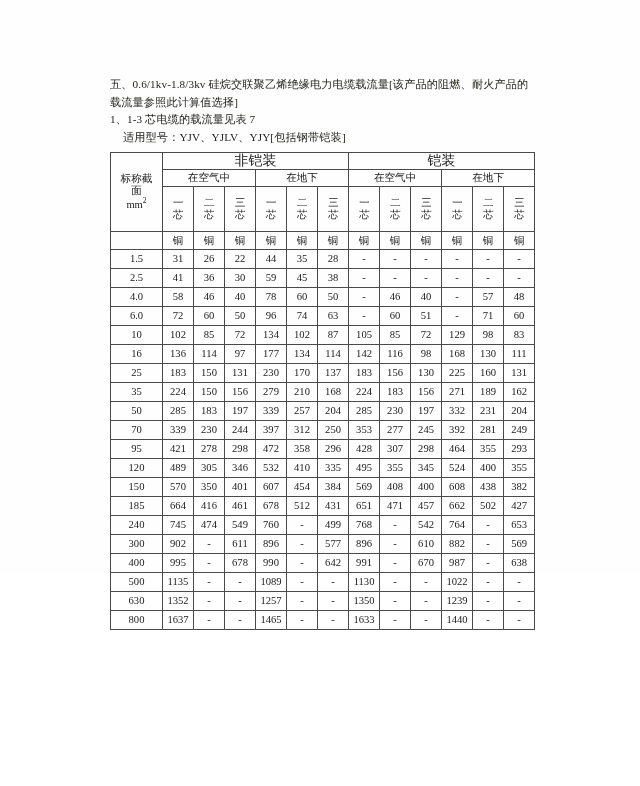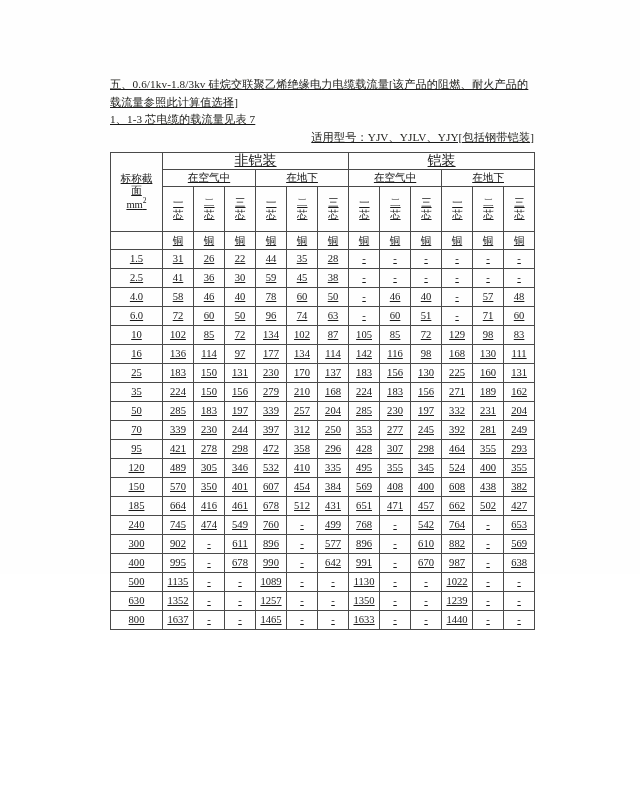--- a/index.html
+++ b/index.html
@@ -21,7 +21,6 @@
     background: #fefefe;
     box-sizing: border-box;
     padding: 76px 0 0 0;
-    text-decoration: underline;
   }
   .content {
     width: 424px;

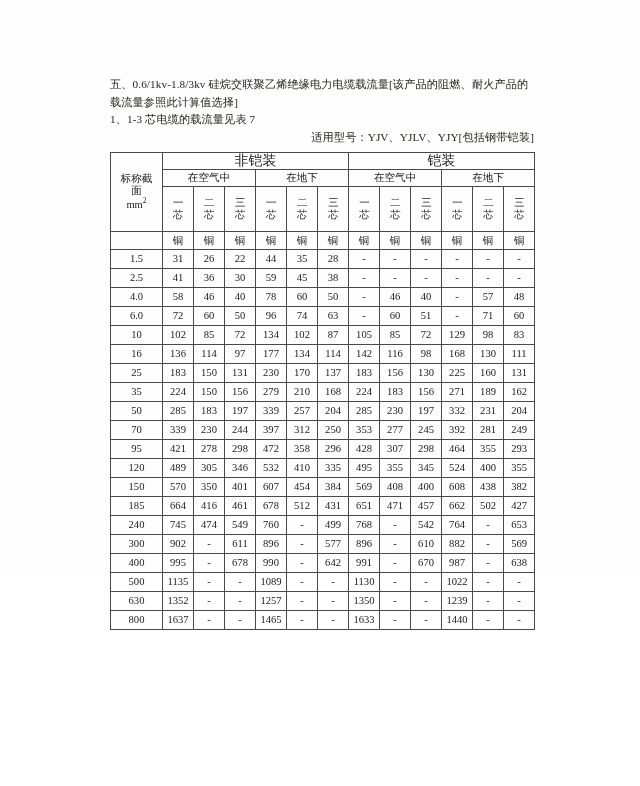--- a/index.html
+++ b/index.html
@@ -36,7 +36,7 @@
     white-space: normal;
   }
   .para.indent1 { text-indent: 0; }
-  .para.indent2 { padding-left: 13px; text-align: right; }
+  .para.indent2 { padding-left: 13px; }
   .sub { vertical-align: super; font-size: 7.5px; }
 
   table.ct {

